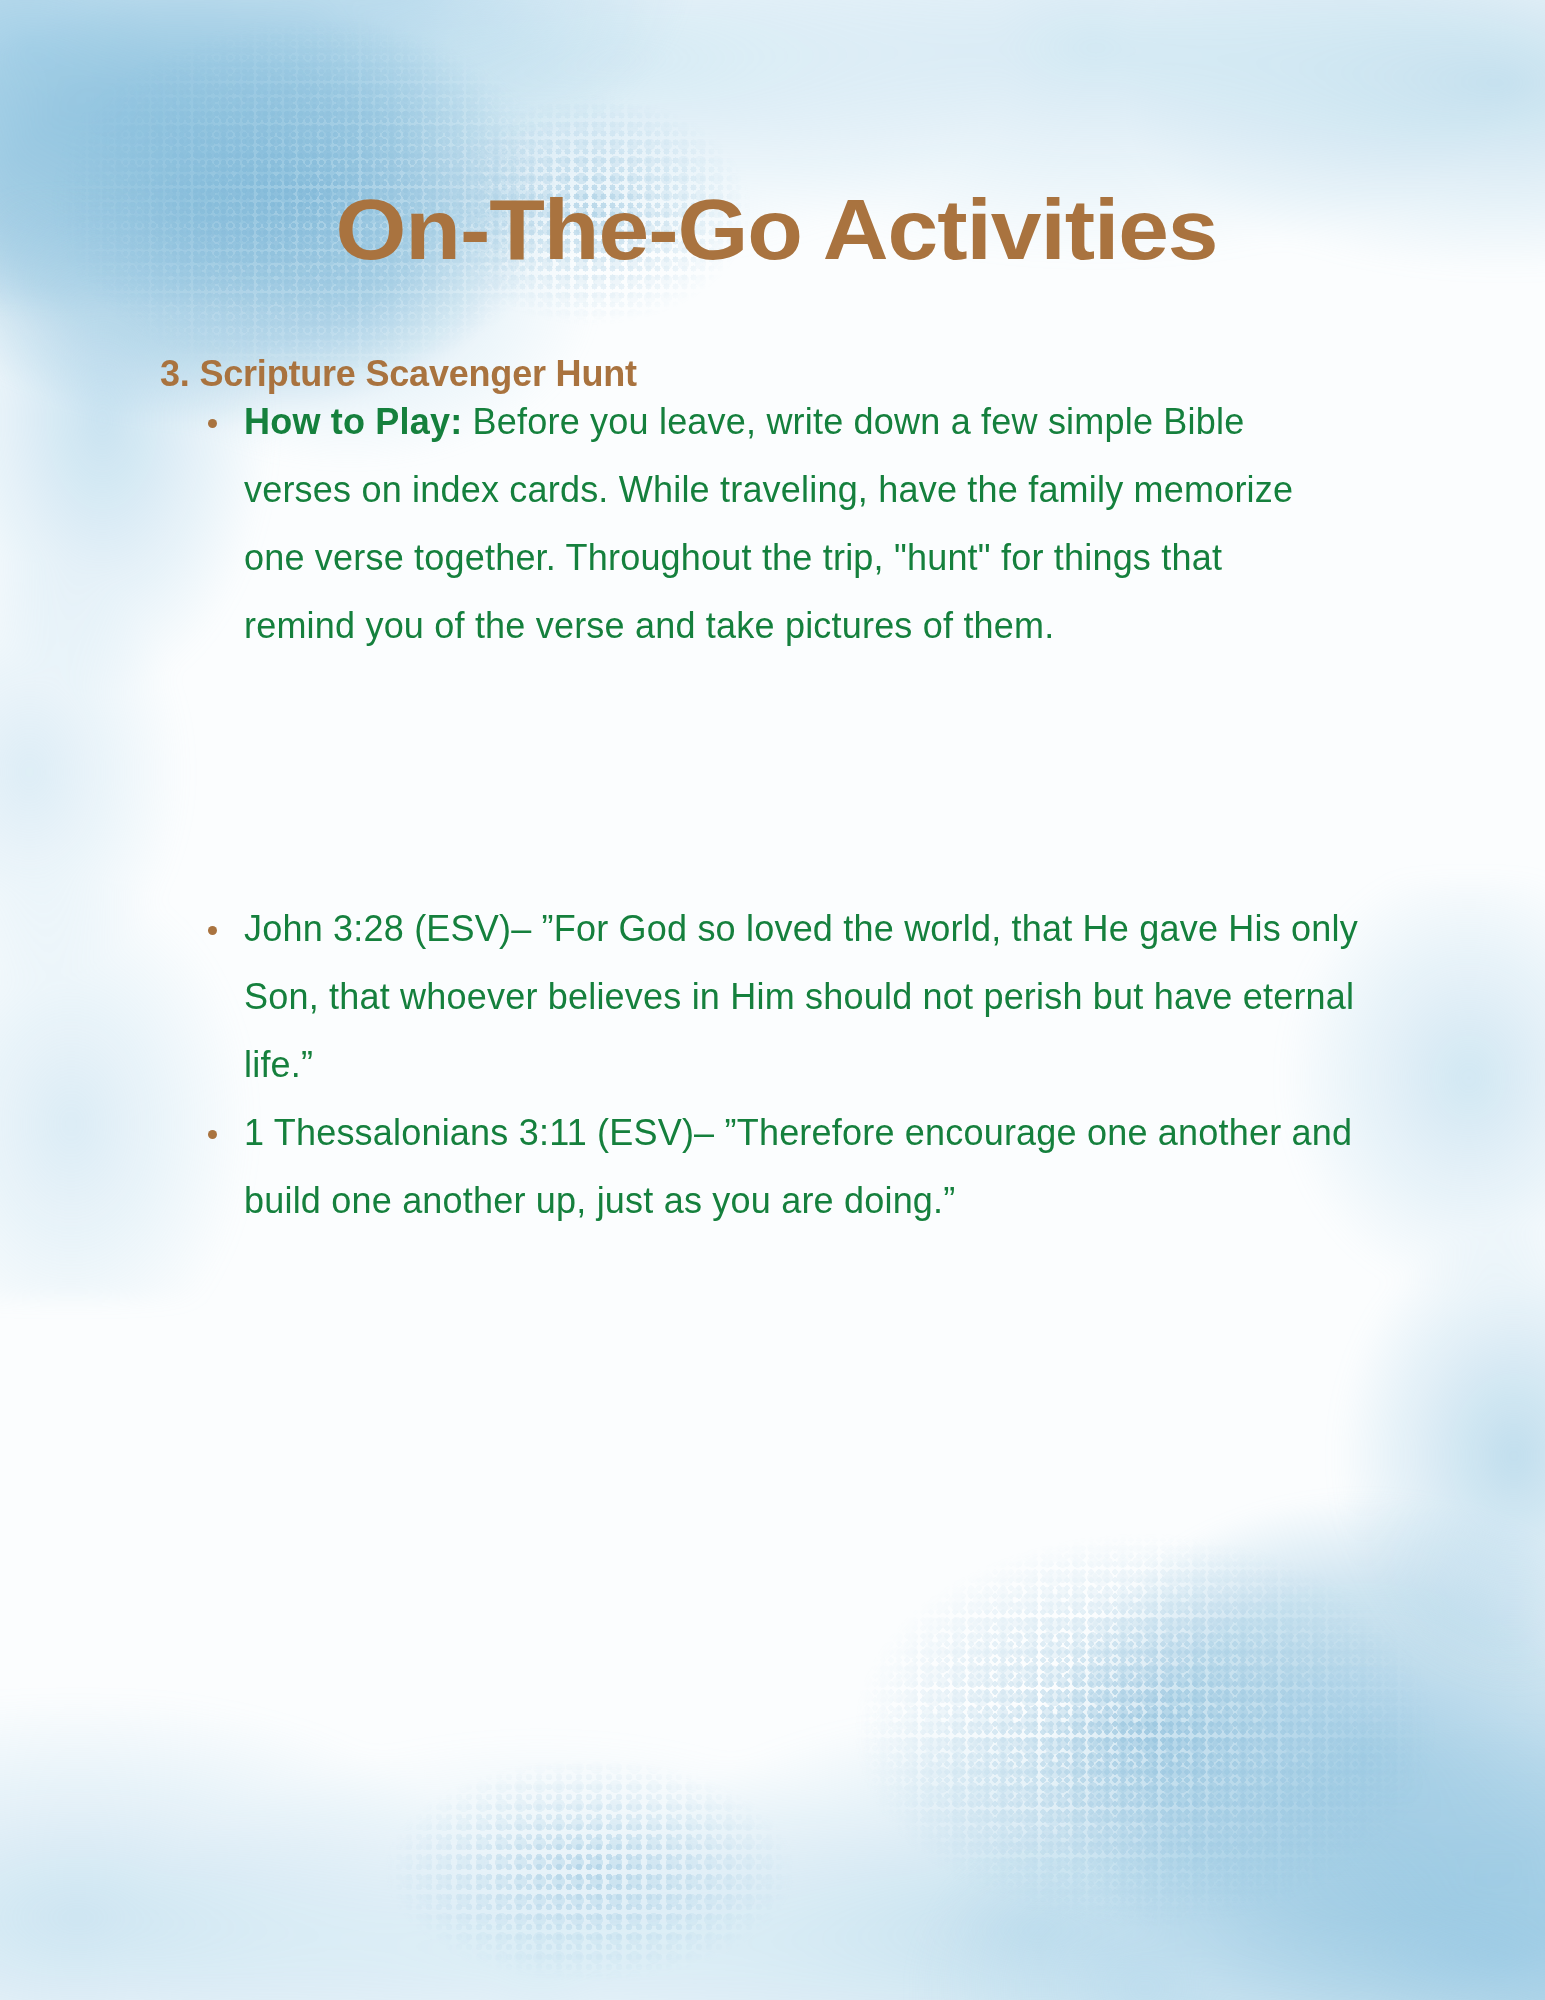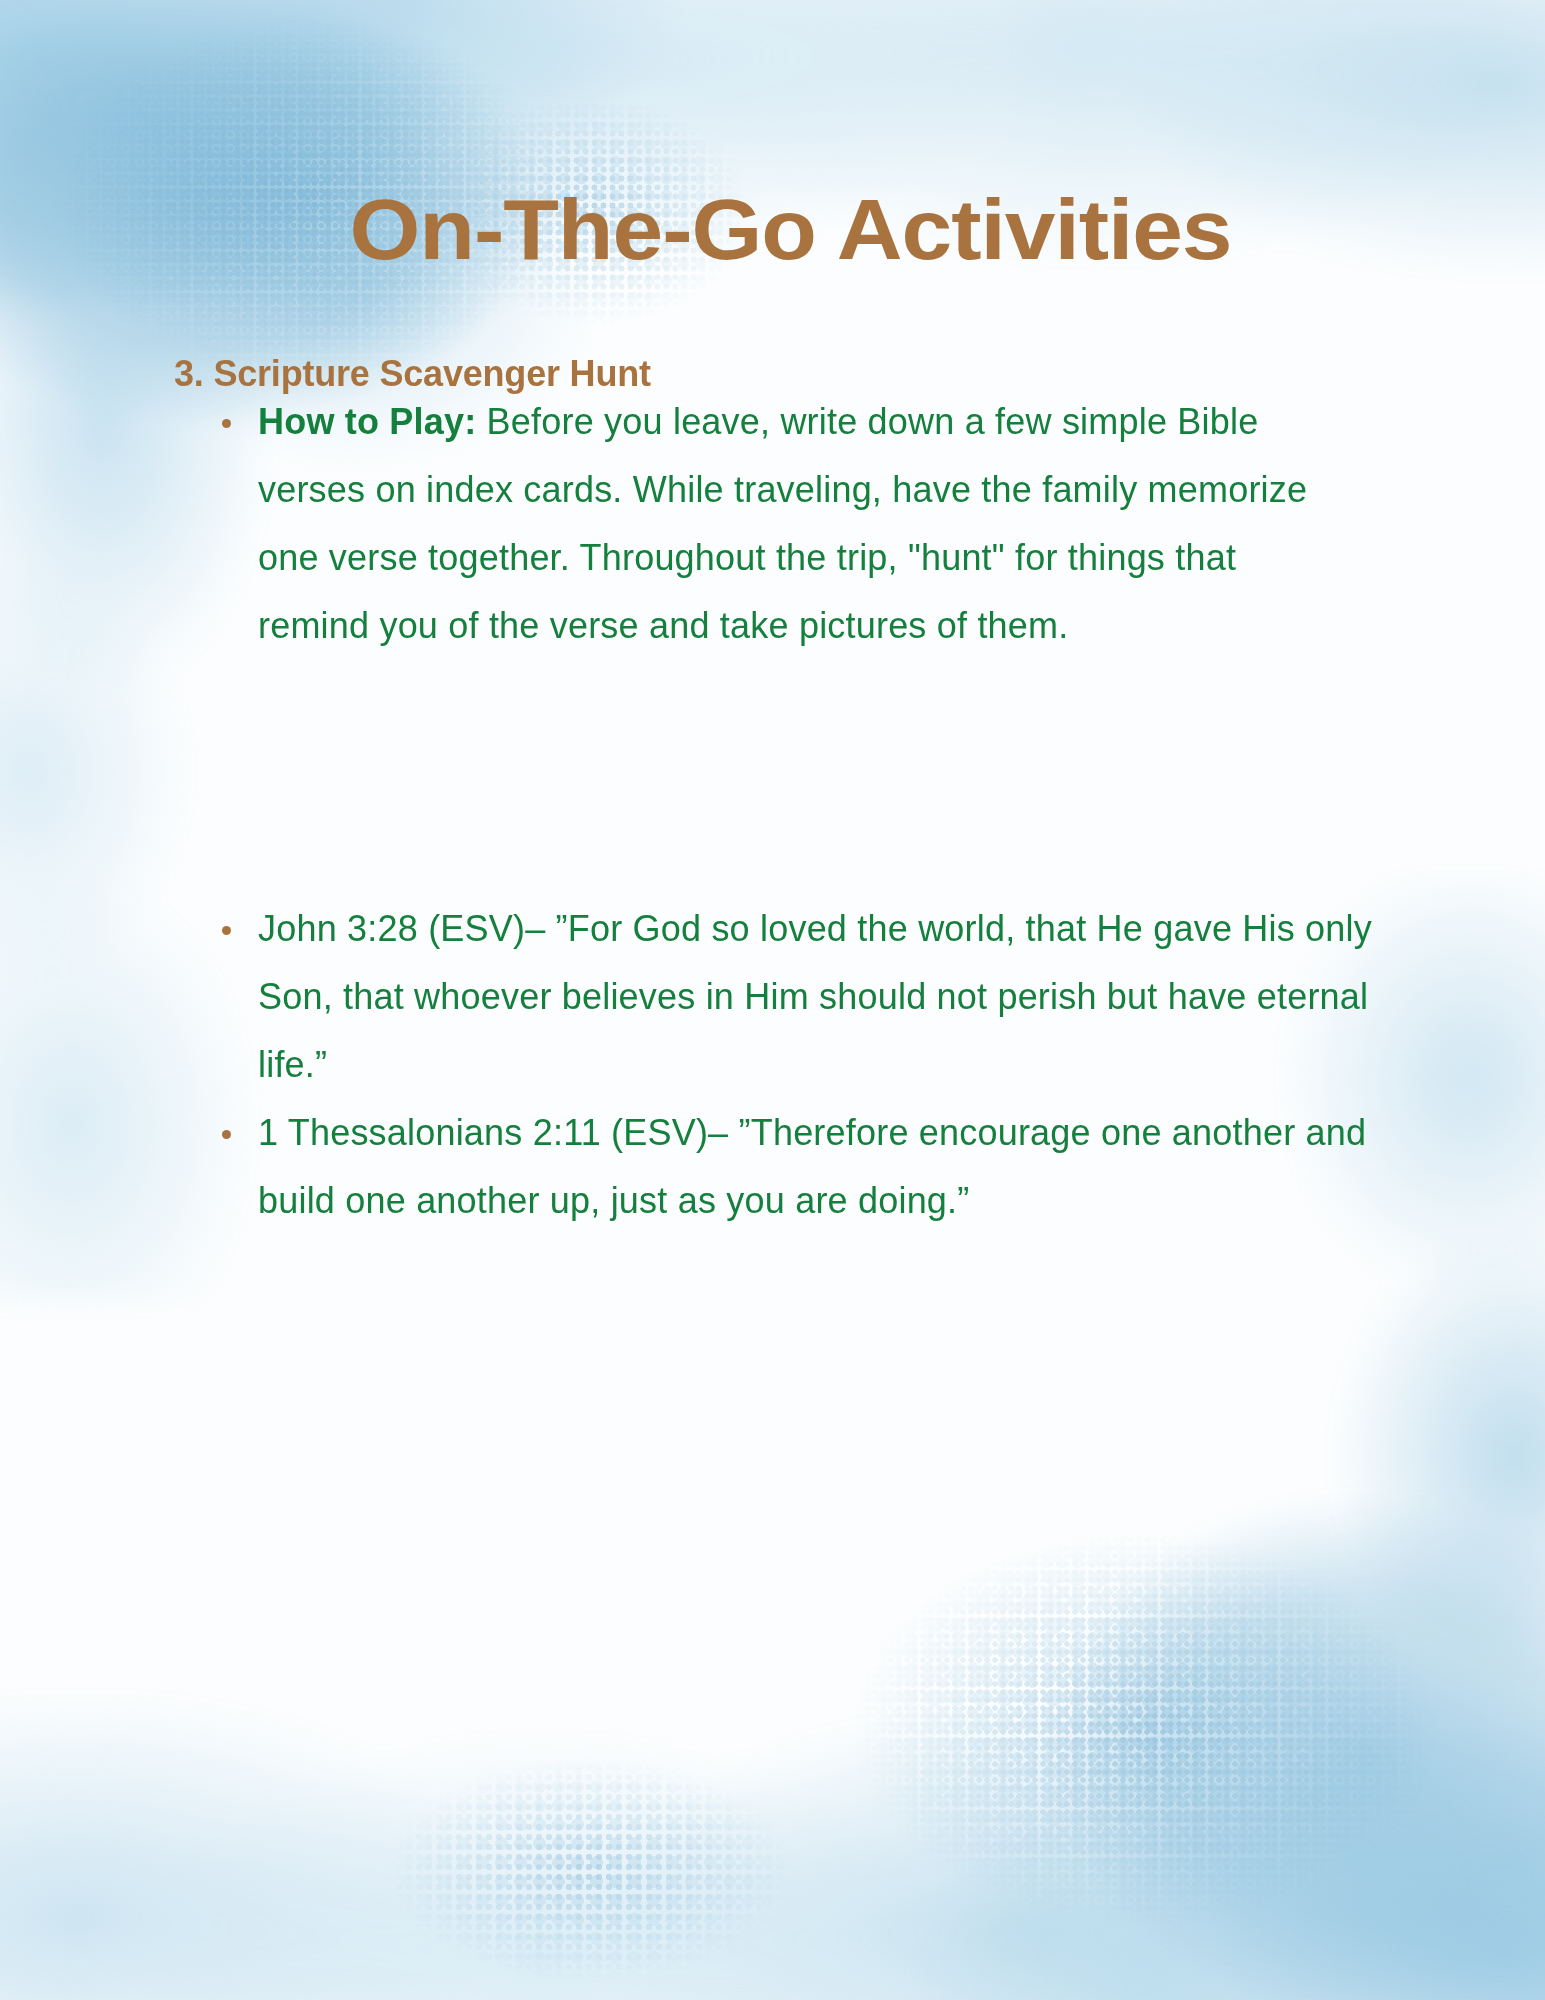--- a/index.html
+++ b/index.html
@@ -166,7 +166,7 @@
   
   .content {
     position: absolute;
-    left: 18px;
+    left: 4px;
     top: 0;
     width: 1370px;
     height: 2000px;

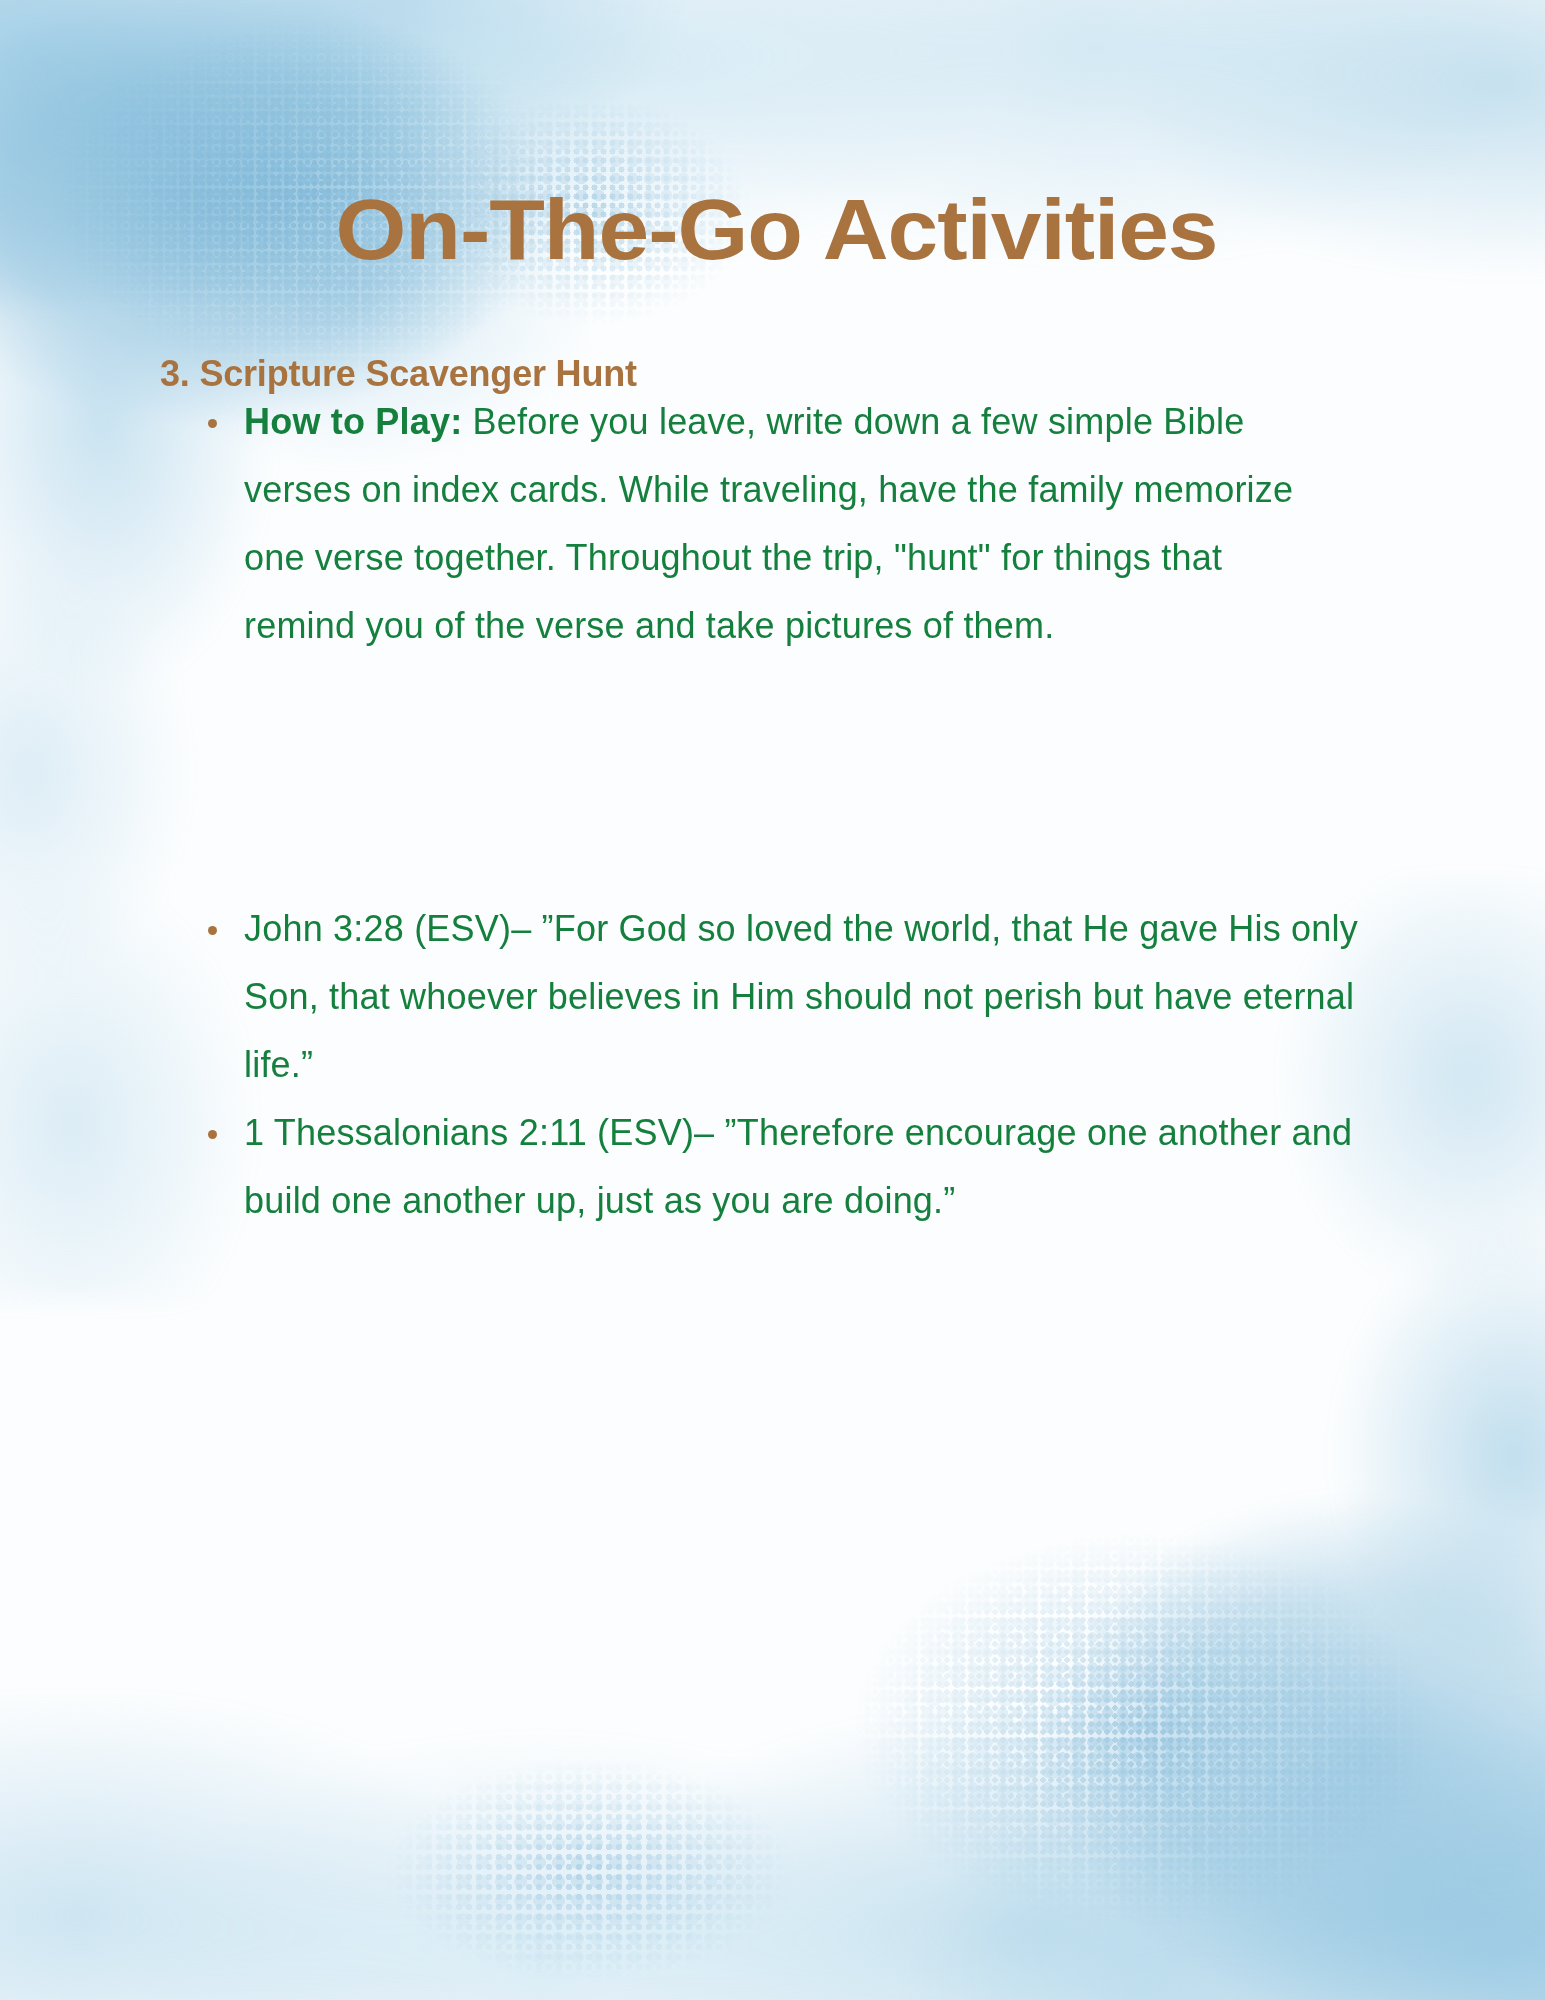--- a/index.html
+++ b/index.html
@@ -280,7 +280,7 @@
         <span>John 3:28 (ESV)– ”For God so loved the world, that He gave His only Son, that whoever believes in Him should not perish but have eternal life.”</span>
       </li>
       <li class="bullet">
-        <span>1 Thessalonians 2:11 (ESV)– ”Therefore encourage one another and build one another up, just as you are doing.”</span>
+        <span>1 Thessalonians 3:11 (ESV)– ”Therefore encourage one another and build one another up, just as you are doing.”</span>
       </li>
     </ul>
 

